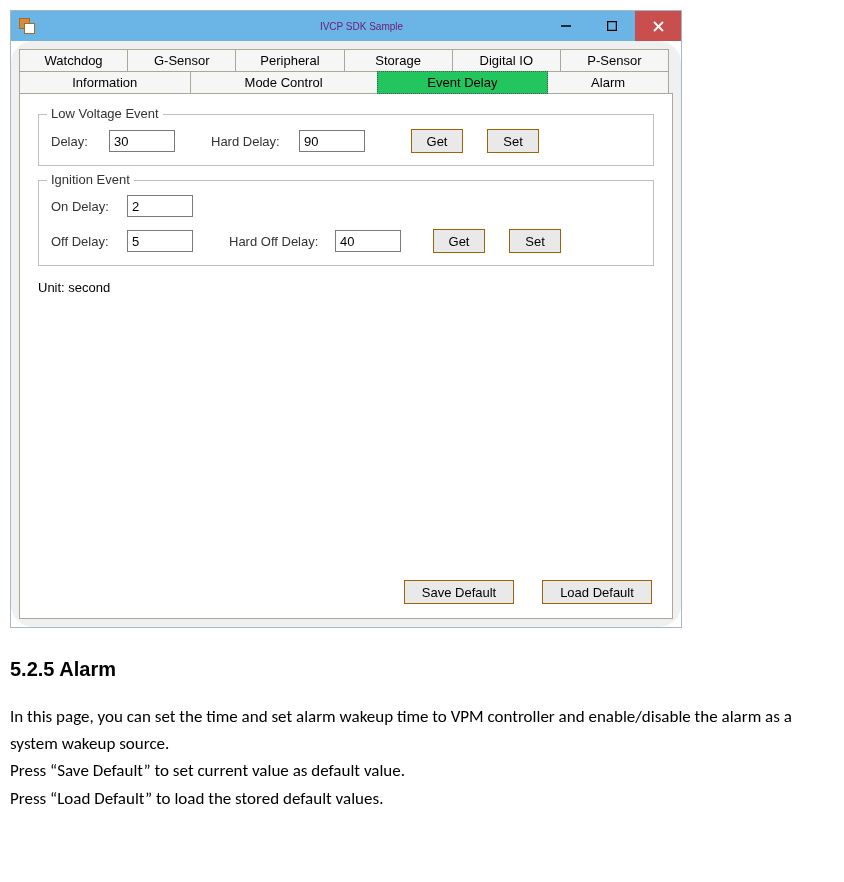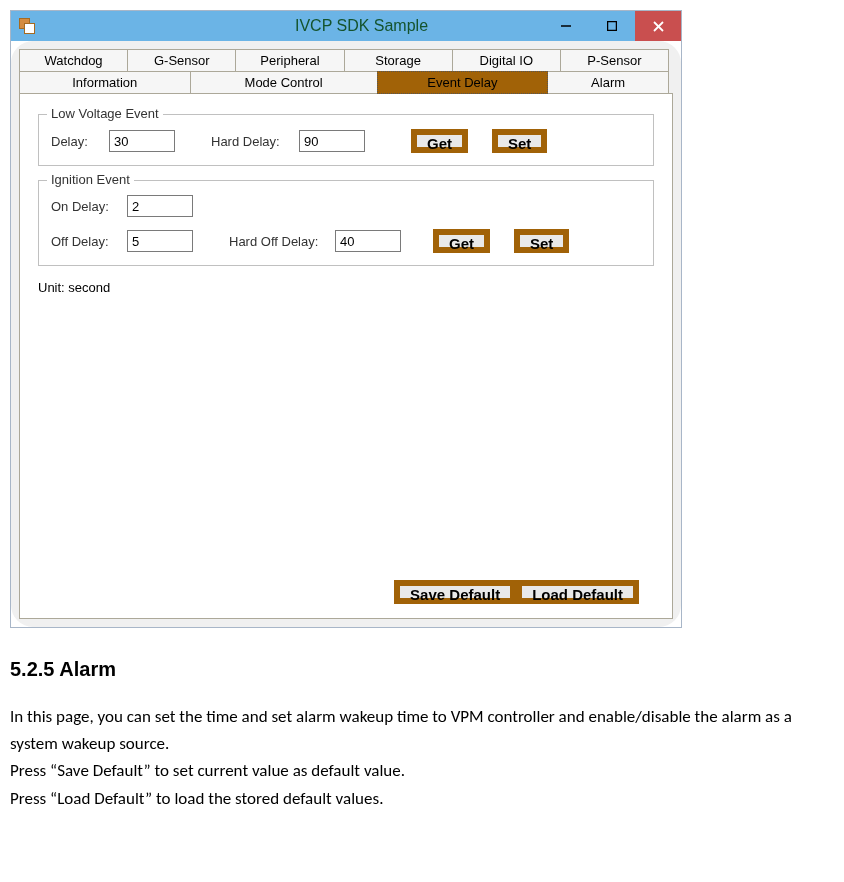--- a/index.html
+++ b/index.html
@@ -46,8 +46,8 @@
     position: absolute;
     left: 0; right: 0;
     text-align: center;
-    color: #14532d;
-    font-size: 16px;
+    color: #701a75;
+    font-size: 10px;
     pointer-events: none;
     margin-left: 31px;
   }

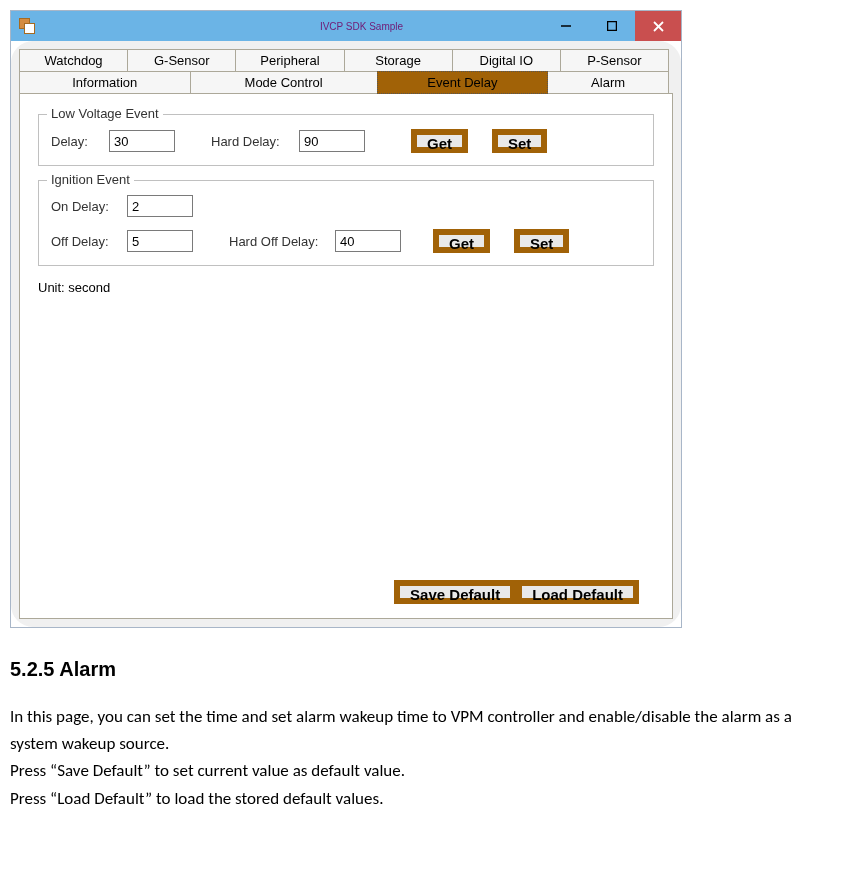--- a/index.html
+++ b/index.html
@@ -99,7 +99,7 @@
     
   }
   .tab.active {
-    background: #a16207;
+    background: #22c55e;
     border: 1px dotted #555;
     z-index: 2;
   }

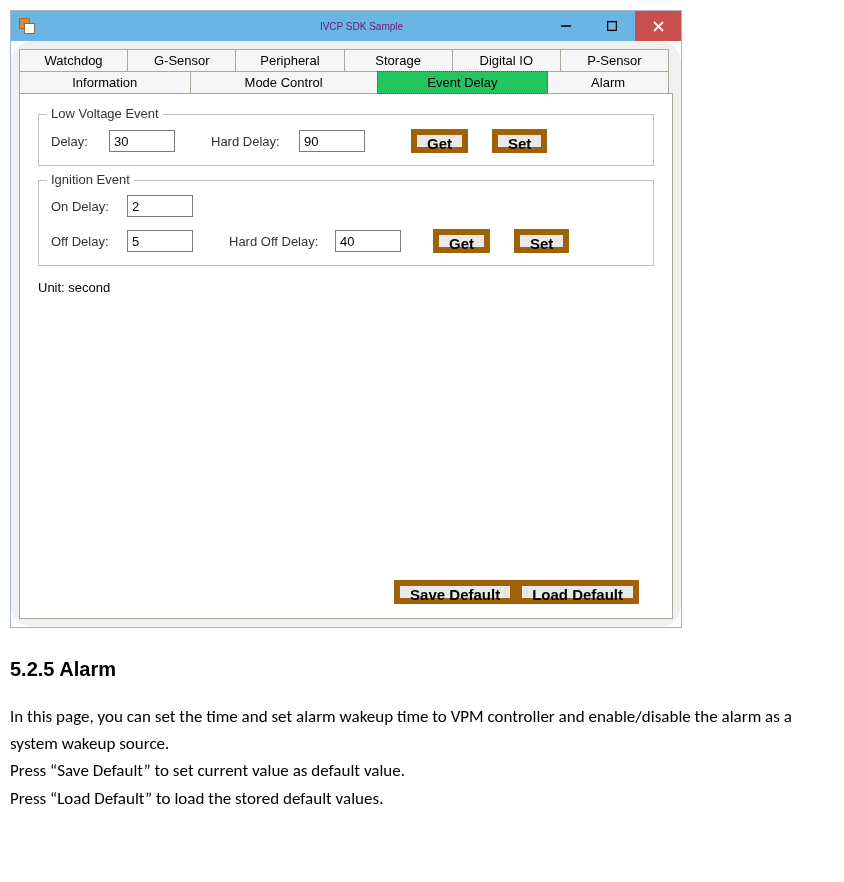--- a/index.html
+++ b/index.html
@@ -148,12 +148,11 @@
   .btn {
     min-width: 52px;
     height: 24px;
-    border: 6px solid #a16207;
+    border: 1px solid #a16207;
     background: #e9e9e9;
-    font-size: 15px;
+    font-size: 13px;
     padding: 0 10px;
     cursor: default;
-    font-weight: bold;
   }
   .btn-wide {
     min-width: 110px;

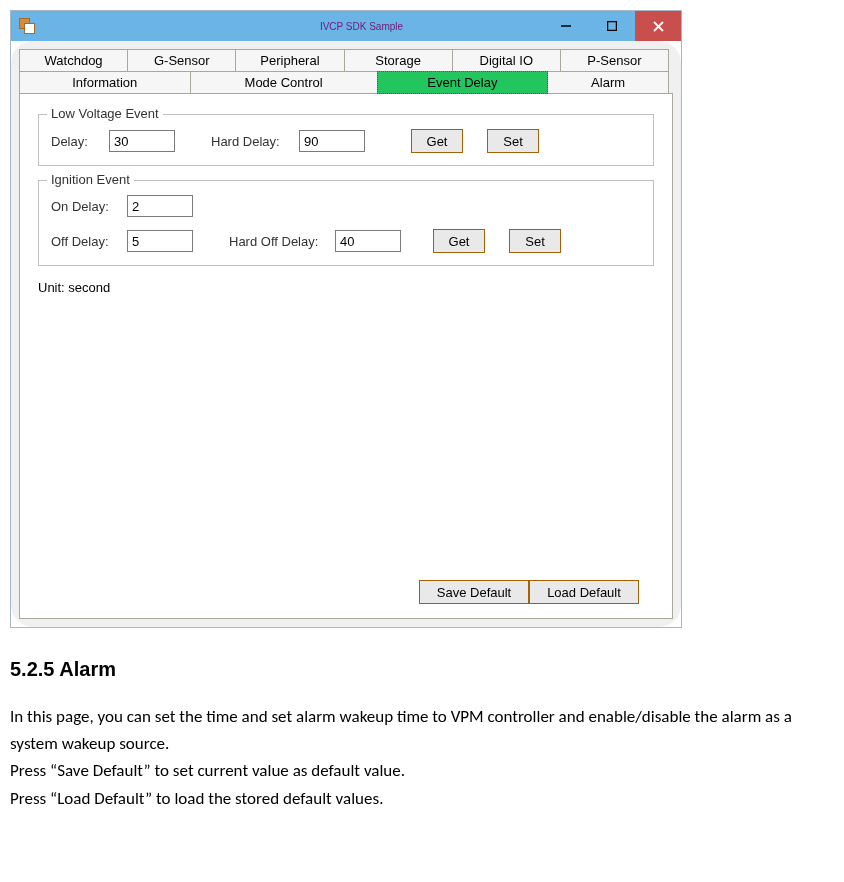--- a/index.html
+++ b/index.html
@@ -166,10 +166,10 @@
   }
   .bottom-buttons {
     position: absolute;
-    right: 33px;
+    right: 20px;
     bottom: 14px;
     display: flex;
-    gap: 0;
+    gap: 28px;
   }
   
   .doc-heading {

